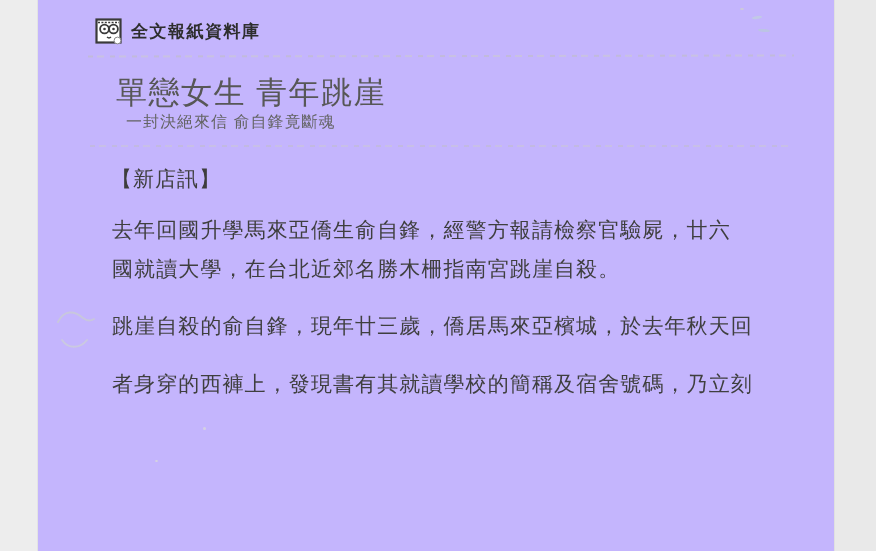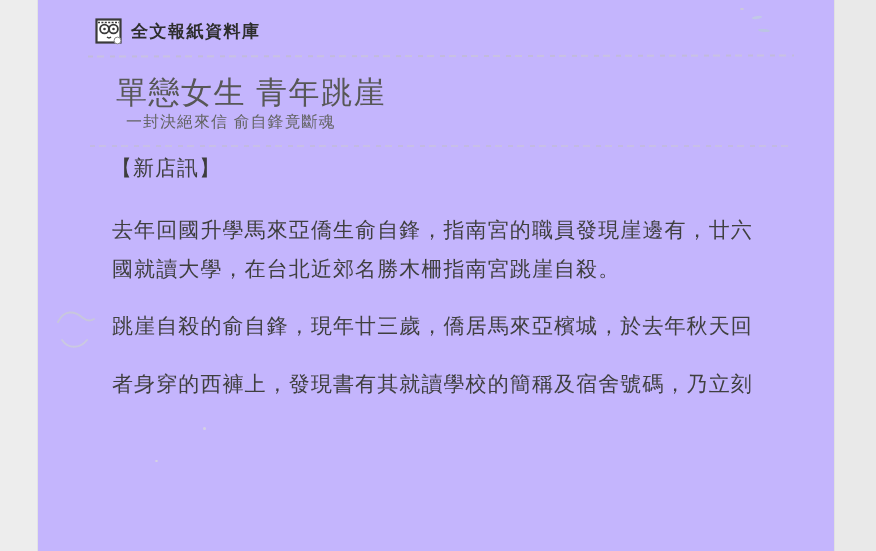--- a/index.html
+++ b/index.html
@@ -82,7 +82,7 @@
   .dateline {
     position: absolute;
     left: 111px;
-    top: 154px;
+    top: 165px;
     font-size: 21px;
     color: #3e3e3e;
     letter-spacing: 1px;

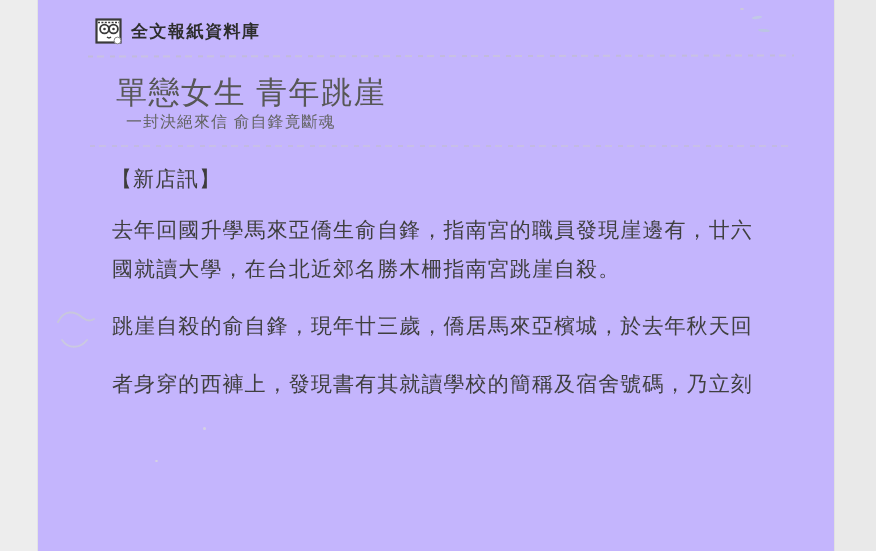--- a/index.html
+++ b/index.html
@@ -152,7 +152,7 @@
 
   <div class="article-body">
     <p>
-      <span class="article-line" style="display:block">去年回國升學馬來亞僑生俞自鋒，指南宮的職員發現崖邊有，廿六</span>
+      <span class="article-line" style="display:block">去年回國升學馬來亞僑生俞自鋒，經警方報請檢察官驗屍，廿六</span>
       <span class="article-line" style="display:block">國就讀大學，在台北近郊名勝木柵指南宮跳崖自殺。</span>
     </p>
     <p>

